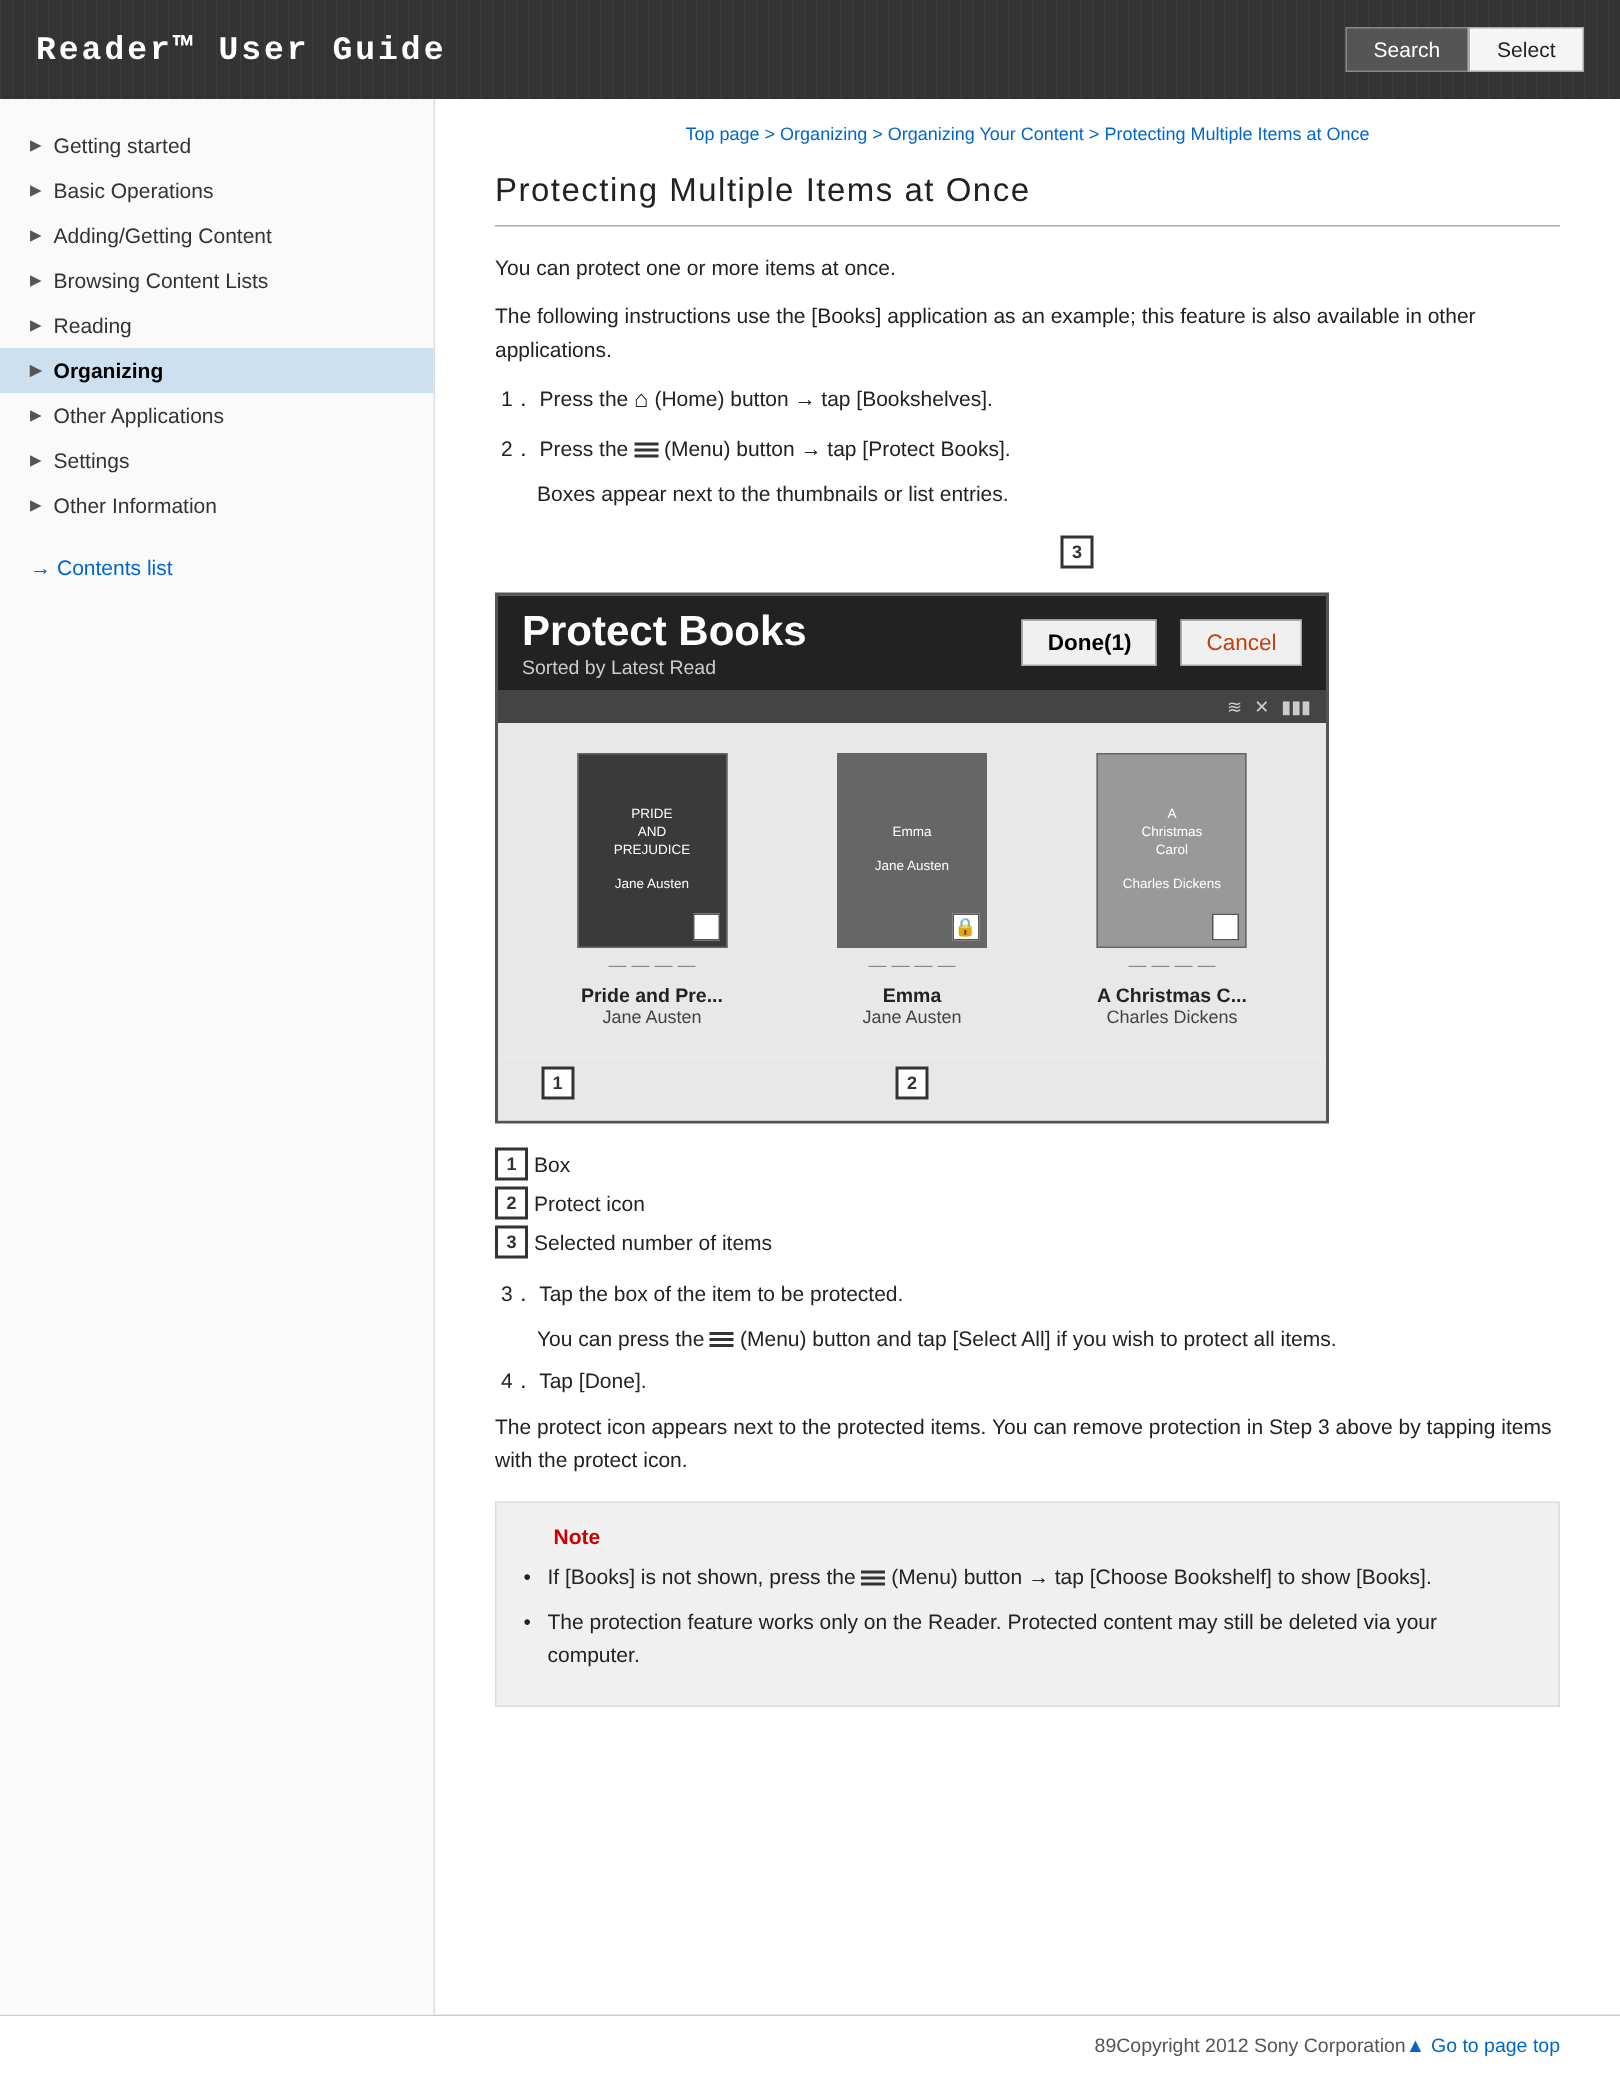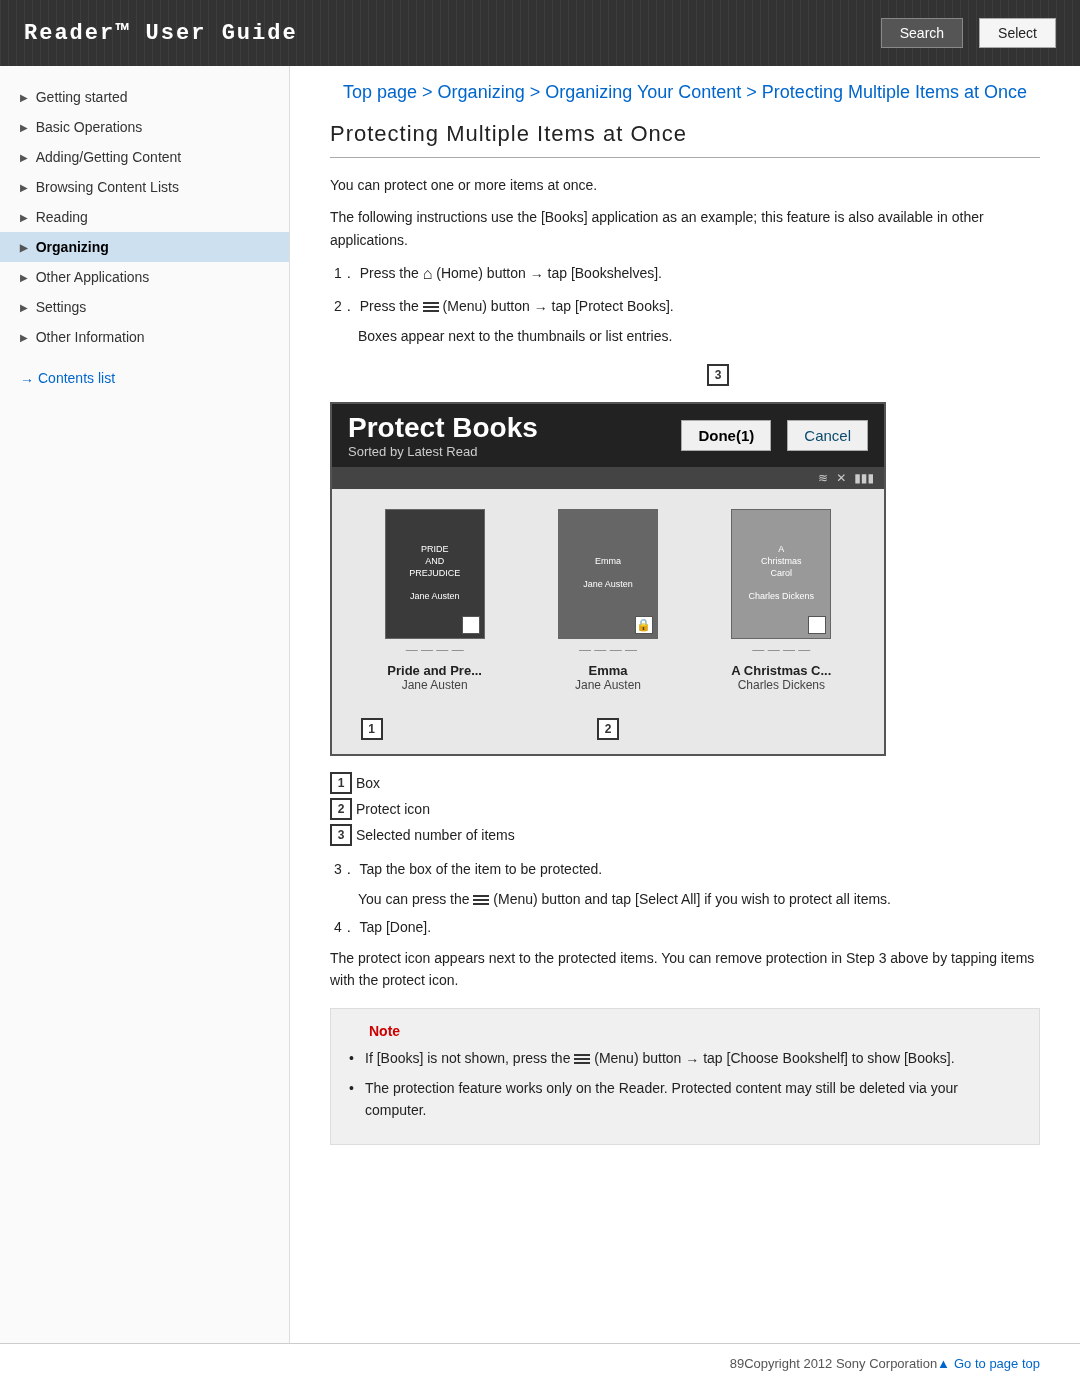--- a/index.html
+++ b/index.html
@@ -21,7 +21,7 @@
       font-weight: bold;
       letter-spacing: 2px;
     }
-    .header-buttons { display: flex; gap: 16px; }
+    .header-buttons { display: flex; gap: 0; }
     .header-btn {
       background: #555;
       color: #fff;

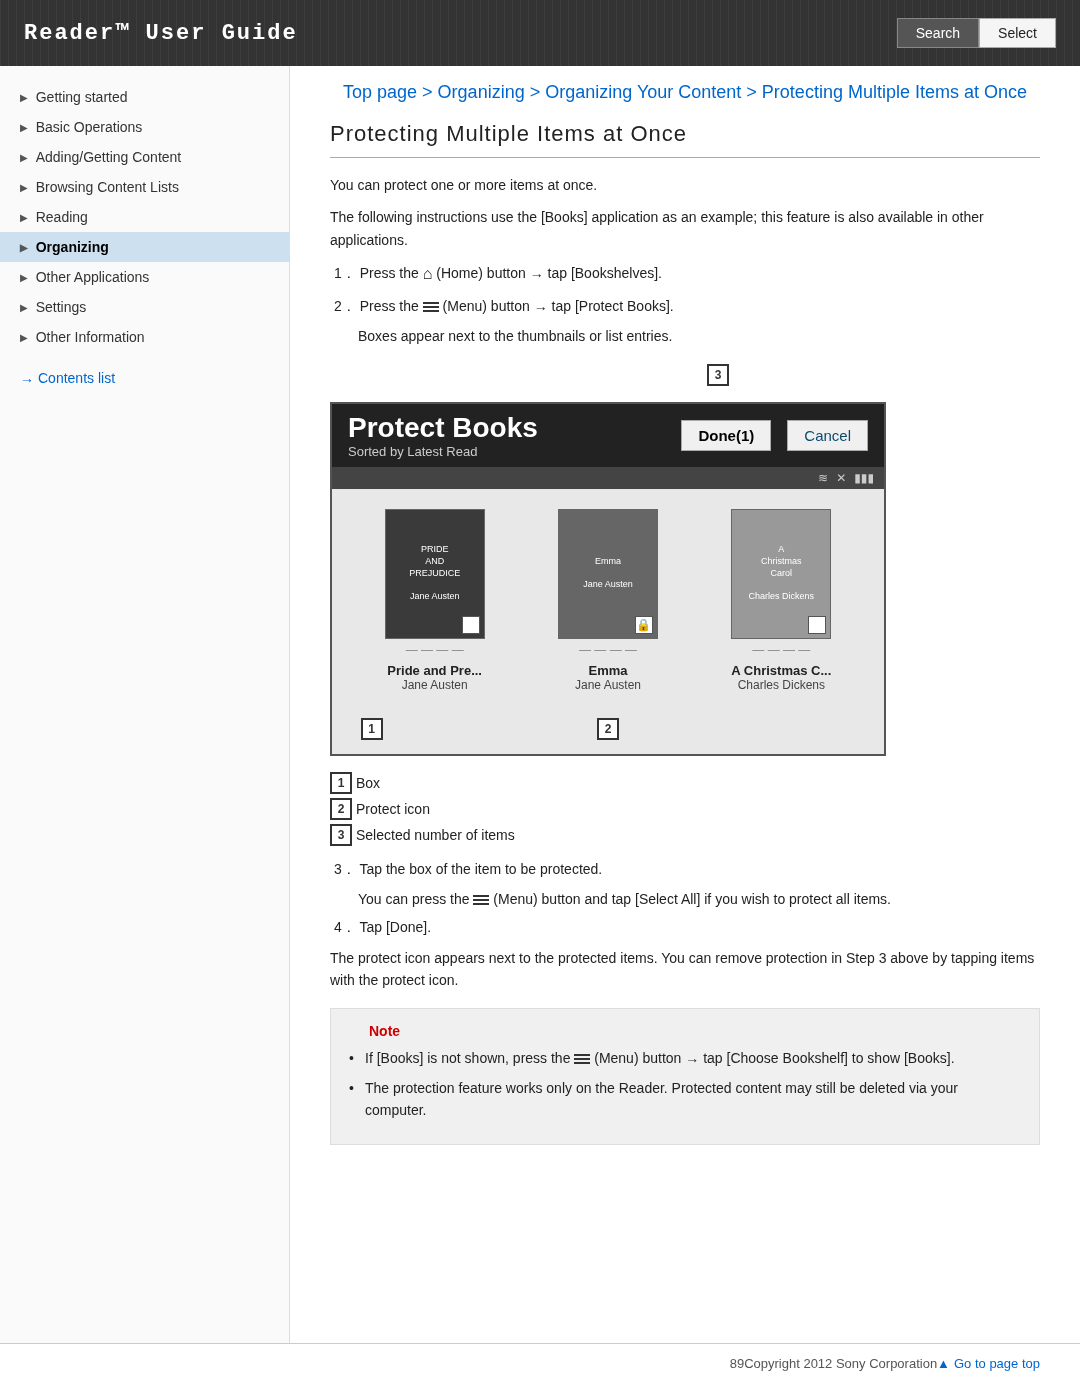--- a/index.html
+++ b/index.html
@@ -72,7 +72,7 @@
     
     .breadcrumb {
       color: #0066cc;
-      font-size: 18px;
+      font-size: 12px;
       margin-bottom: 18px;
       text-align: center;
     }

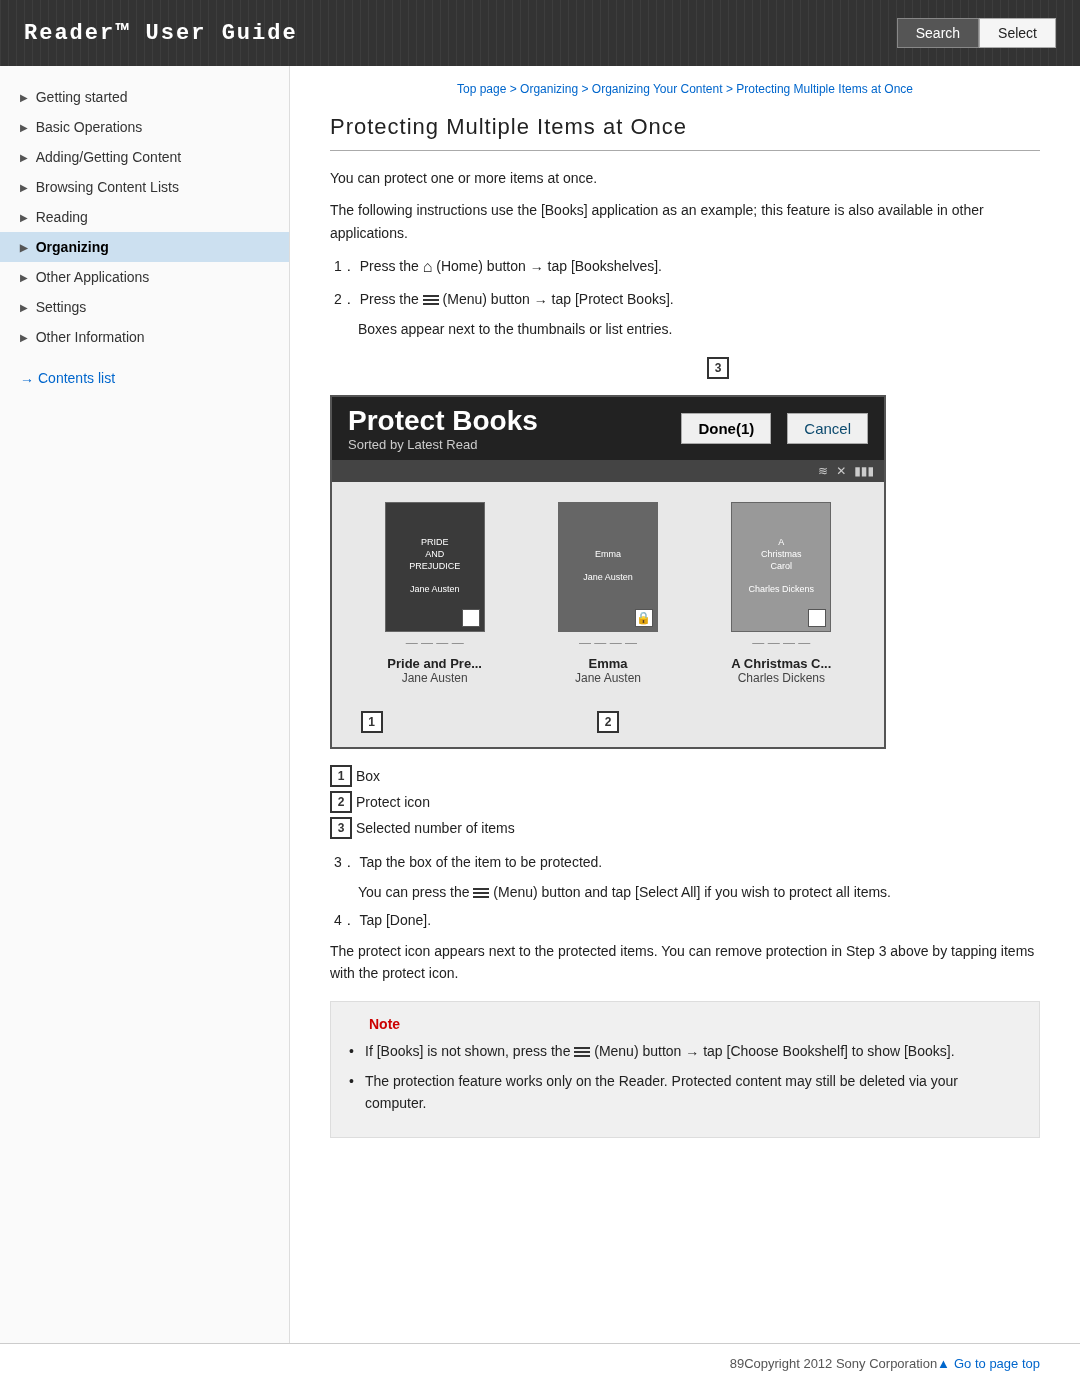--- a/index.html
+++ b/index.html
@@ -126,7 +126,7 @@
     }
     .device-cancel-btn {
       background: #f0f0f0;
-      color: #0c4a6e;
+      color: #c2410c;
       border: 1px solid #aaa;
       padding: 6px 16px;
       font-size: 15px;

